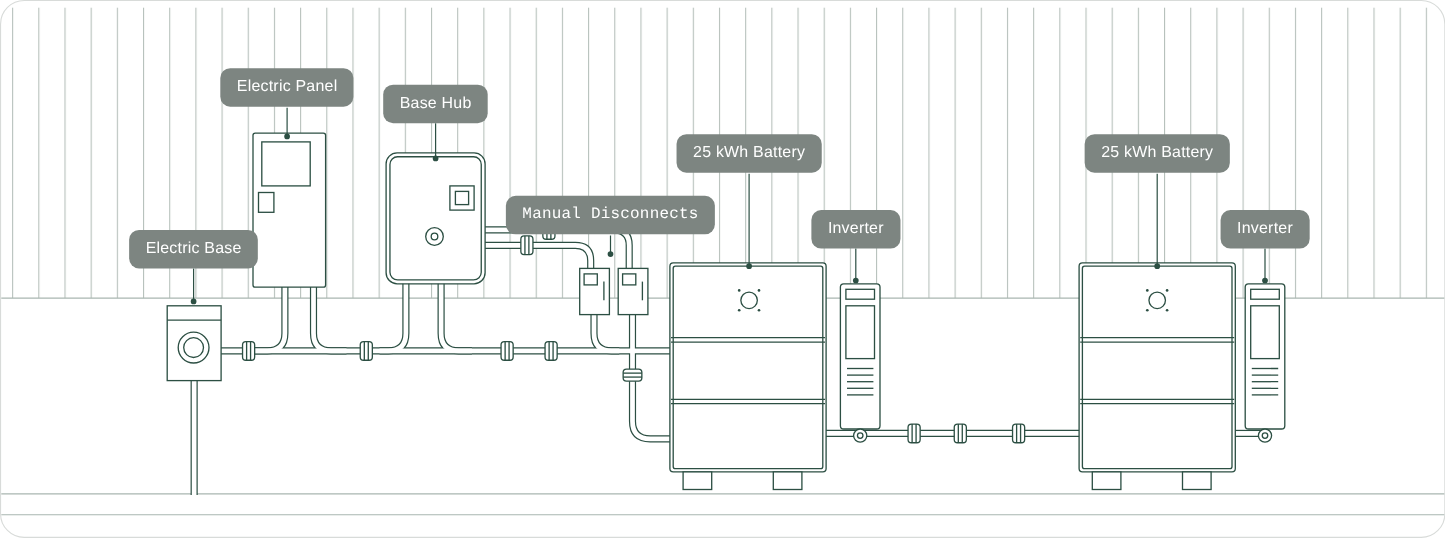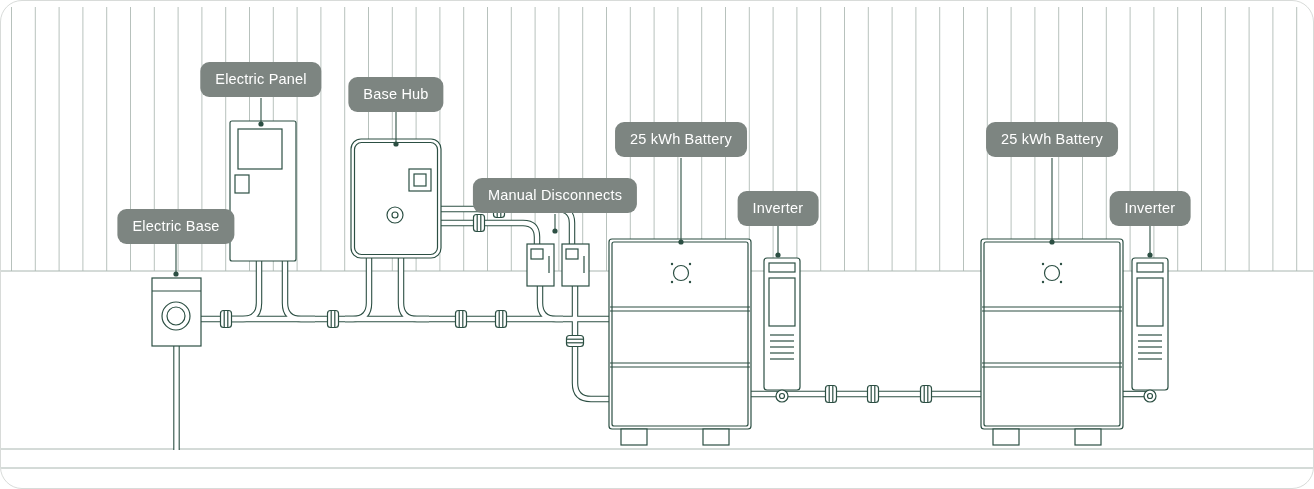--- a/index.html
+++ b/index.html
@@ -257,7 +257,7 @@
   <div class="label" style="left:260px;  top:61px;">Electric Panel</div>
   <div class="label" style="left:395px;  top:76px;">Base Hub</div>
   <div class="label" style="left:175px;  top:208px;">Electric Base</div>
-  <div class="label" style="left:554px;  top:177px;">Manual Disconnects</div>
+  <div class="label" style="left:554px;  top:177px;font-family:Liberation Mono, monospace;">Manual Disconnects</div>
   <div class="label" style="left:680px;  top:121px;">25 kWh Battery</div>
   <div class="label" style="left:777px;  top:190px;">Inverter</div>
   <div class="label" style="left:1051px; top:121px;">25 kWh Battery</div>

